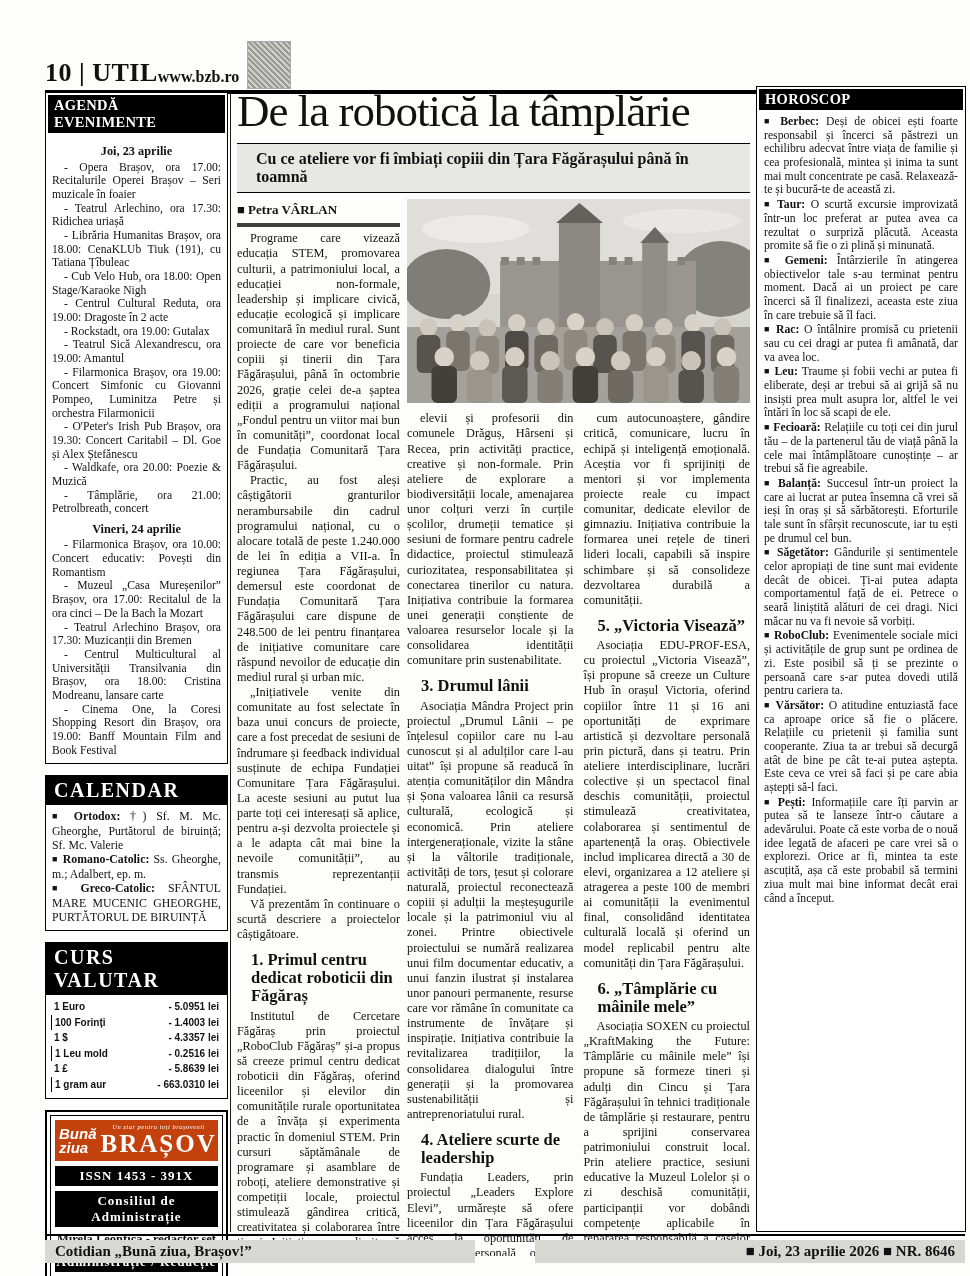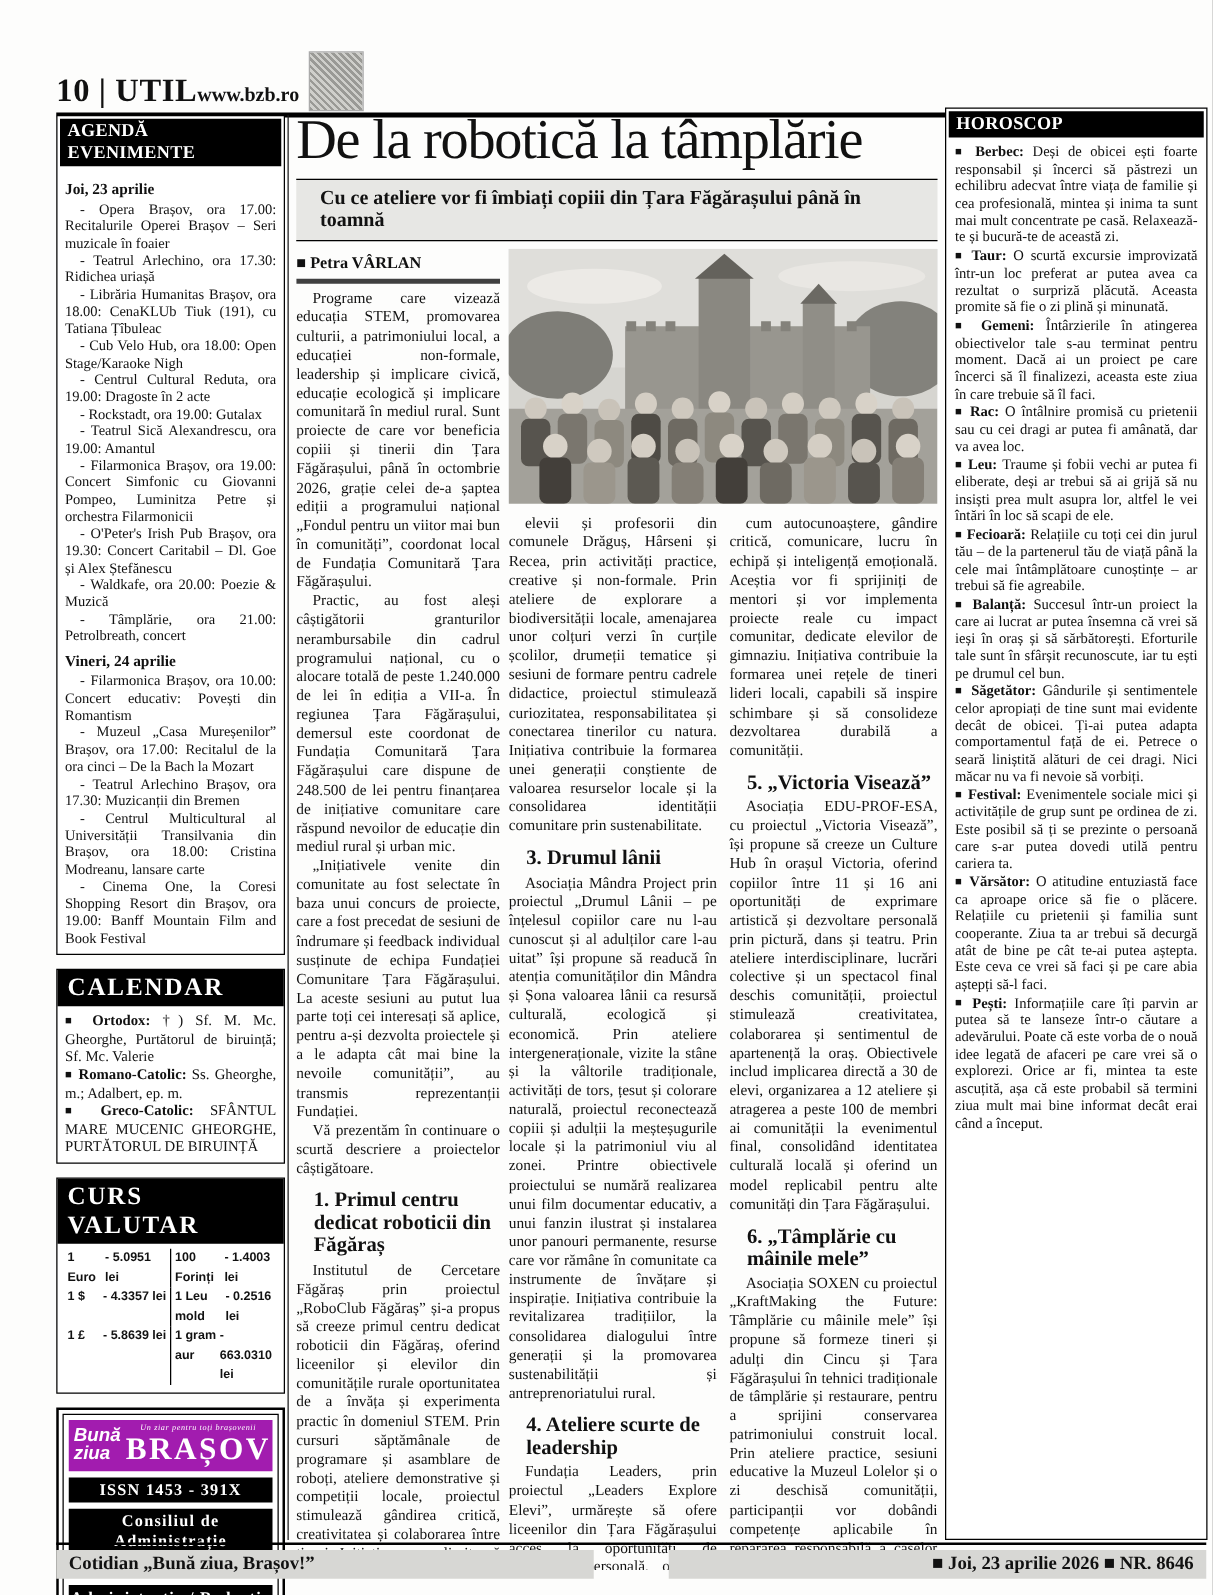--- a/index.html
+++ b/index.html
@@ -24,7 +24,7 @@
   
   .sidebar{position:absolute;left:45px;top:92px;width:183px;}
   .agenda-days{padding:3px 6px 6px 6px;font-size:11.6px;line-height:1.18;}
-  .agenda-day{font-weight:bold;font-size:12.3px;margin:6px 0 2px 0;}
+  .agenda-day{font-weight:bold;text-align:center;font-size:12.3px;margin:6px 0 2px 0;}
   .agenda-item{margin:0;text-align:justify;text-indent:12px;}
   .cal-wrap{padding:4px 6px 6px 6px;font-size:11.8px;line-height:1.22;}
   .cal-entry{margin:0;text-align:justify;}

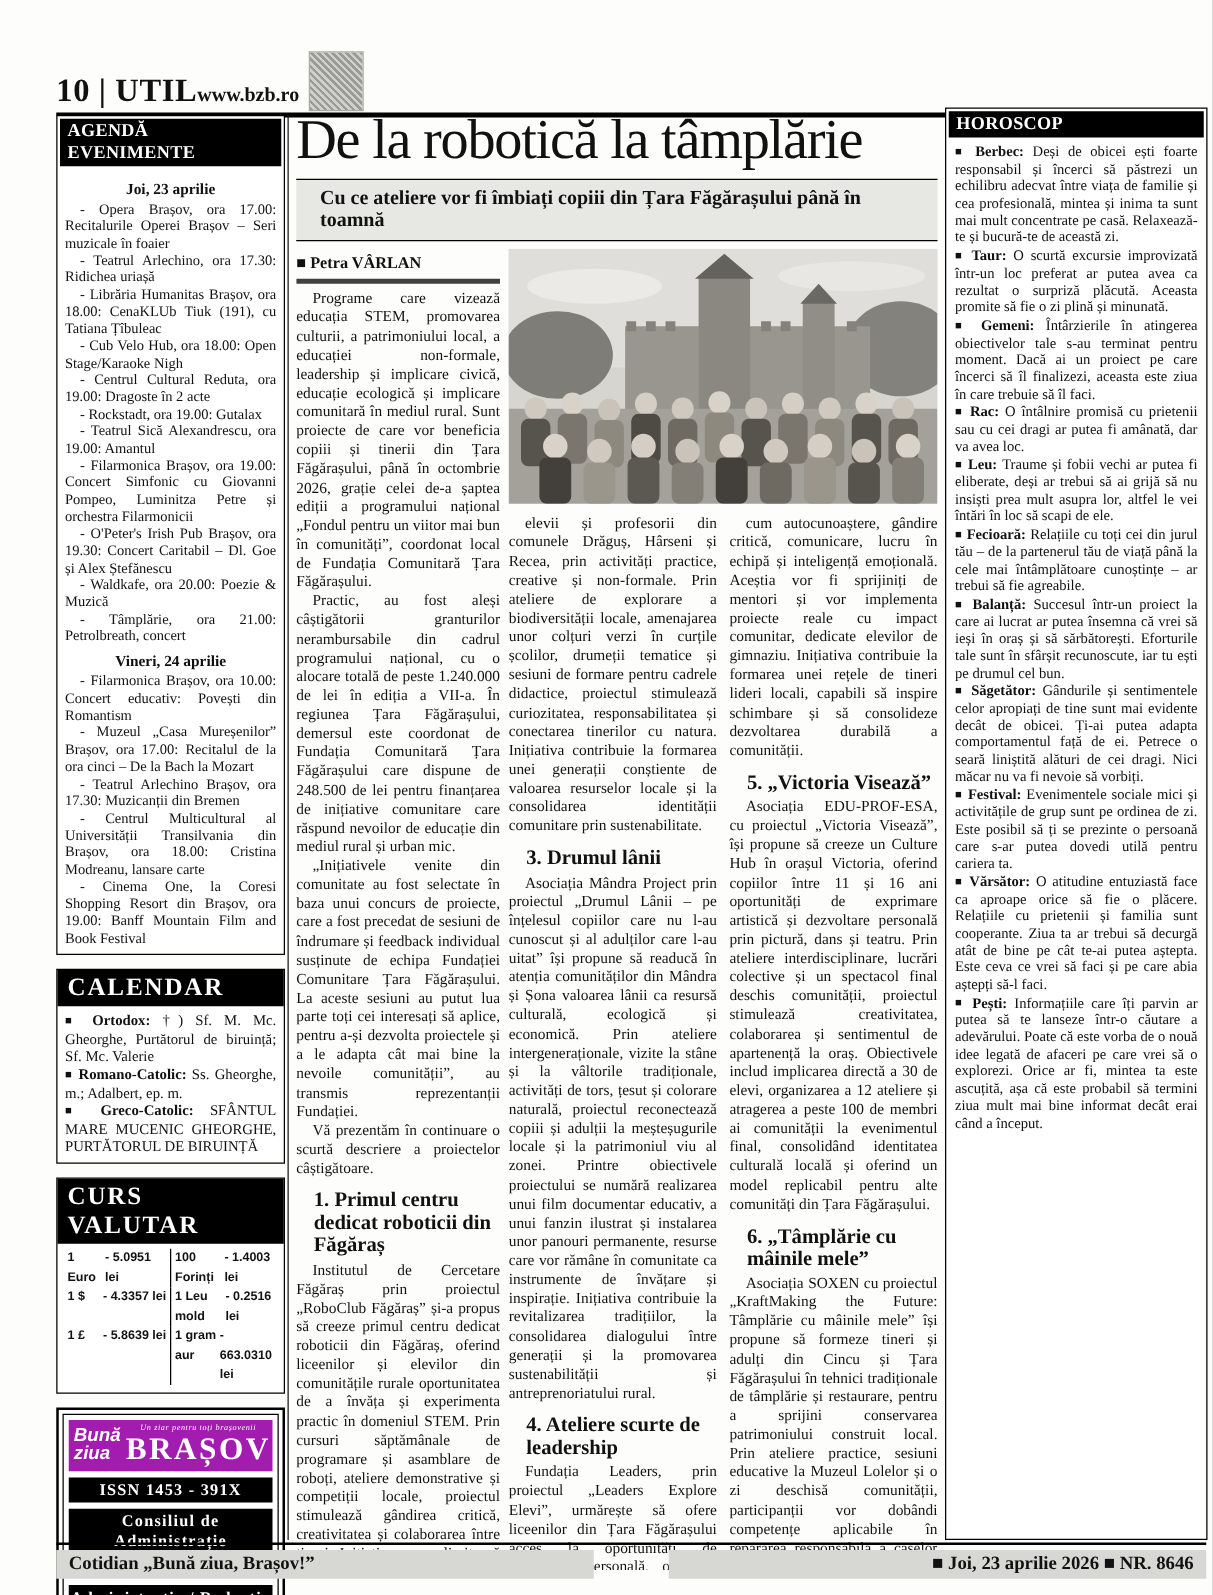--- a/index.html
+++ b/index.html
@@ -292,7 +292,7 @@
         <p class="horo-entry"><span class="bullet">■</span><b> Fecioară: </b>Relațiile cu toți cei din jurul tău – de la partenerul tău de viață până la cele mai întâmplătoare cunoștințe – ar trebui să fie agreabile.</p>
         <p class="horo-entry"><span class="bullet">■</span><b> Balanță: </b>Succesul într-un proiect la care ai lucrat ar putea însemna că vrei să ieși în oraș și să sărbătorești. Eforturile tale sunt în sfârșit recunoscute, iar tu ești pe drumul cel bun.</p>
         <p class="horo-entry"><span class="bullet">■</span><b> Săgetător: </b>Gândurile și sentimentele celor apropiați de tine sunt mai evidente decât de obicei. Ți-ai putea adapta comportamentul față de ei. Petrece o seară liniștită alături de cei dragi. Nici măcar nu va fi nevoie să vorbiți.</p>
-        <p class="horo-entry"><span class="bullet">■</span><b> Festival: </b>Evenimentele sociale mici și activitățile de grup sunt pe ordinea de zi. Este posibil să ți se prezinte o persoană care s-ar putea dovedi utilă pentru cariera ta.</p>
+        <p class="horo-entry"><span class="bullet">■</span><b> RoboClub: </b>Evenimentele sociale mici și activitățile de grup sunt pe ordinea de zi. Este posibil să ți se prezinte o persoană care s-ar putea dovedi utilă pentru cariera ta.</p>
         <p class="horo-entry"><span class="bullet">■</span><b> Vărsător: </b>O atitudine entuziastă face ca aproape orice să fie o plăcere. Relațiile cu prietenii și familia sunt cooperante. Ziua ta ar trebui să decurgă atât de bine pe cât te-ai putea aștepta. Este ceva ce vrei să faci și pe care abia aștepți să-l faci.</p>
         <p class="horo-entry"><span class="bullet">■</span><b> Pești: </b>Informațiile care îți parvin ar putea să te lanseze într-o căutare a adevărului. Poate că este vorba de o nouă idee legată de afaceri pe care vrei să o explorezi. Orice ar fi, mintea ta este ascuțită, așa că este probabil să termini ziua mult mai bine informat decât erai când a început.</p>
       </div>

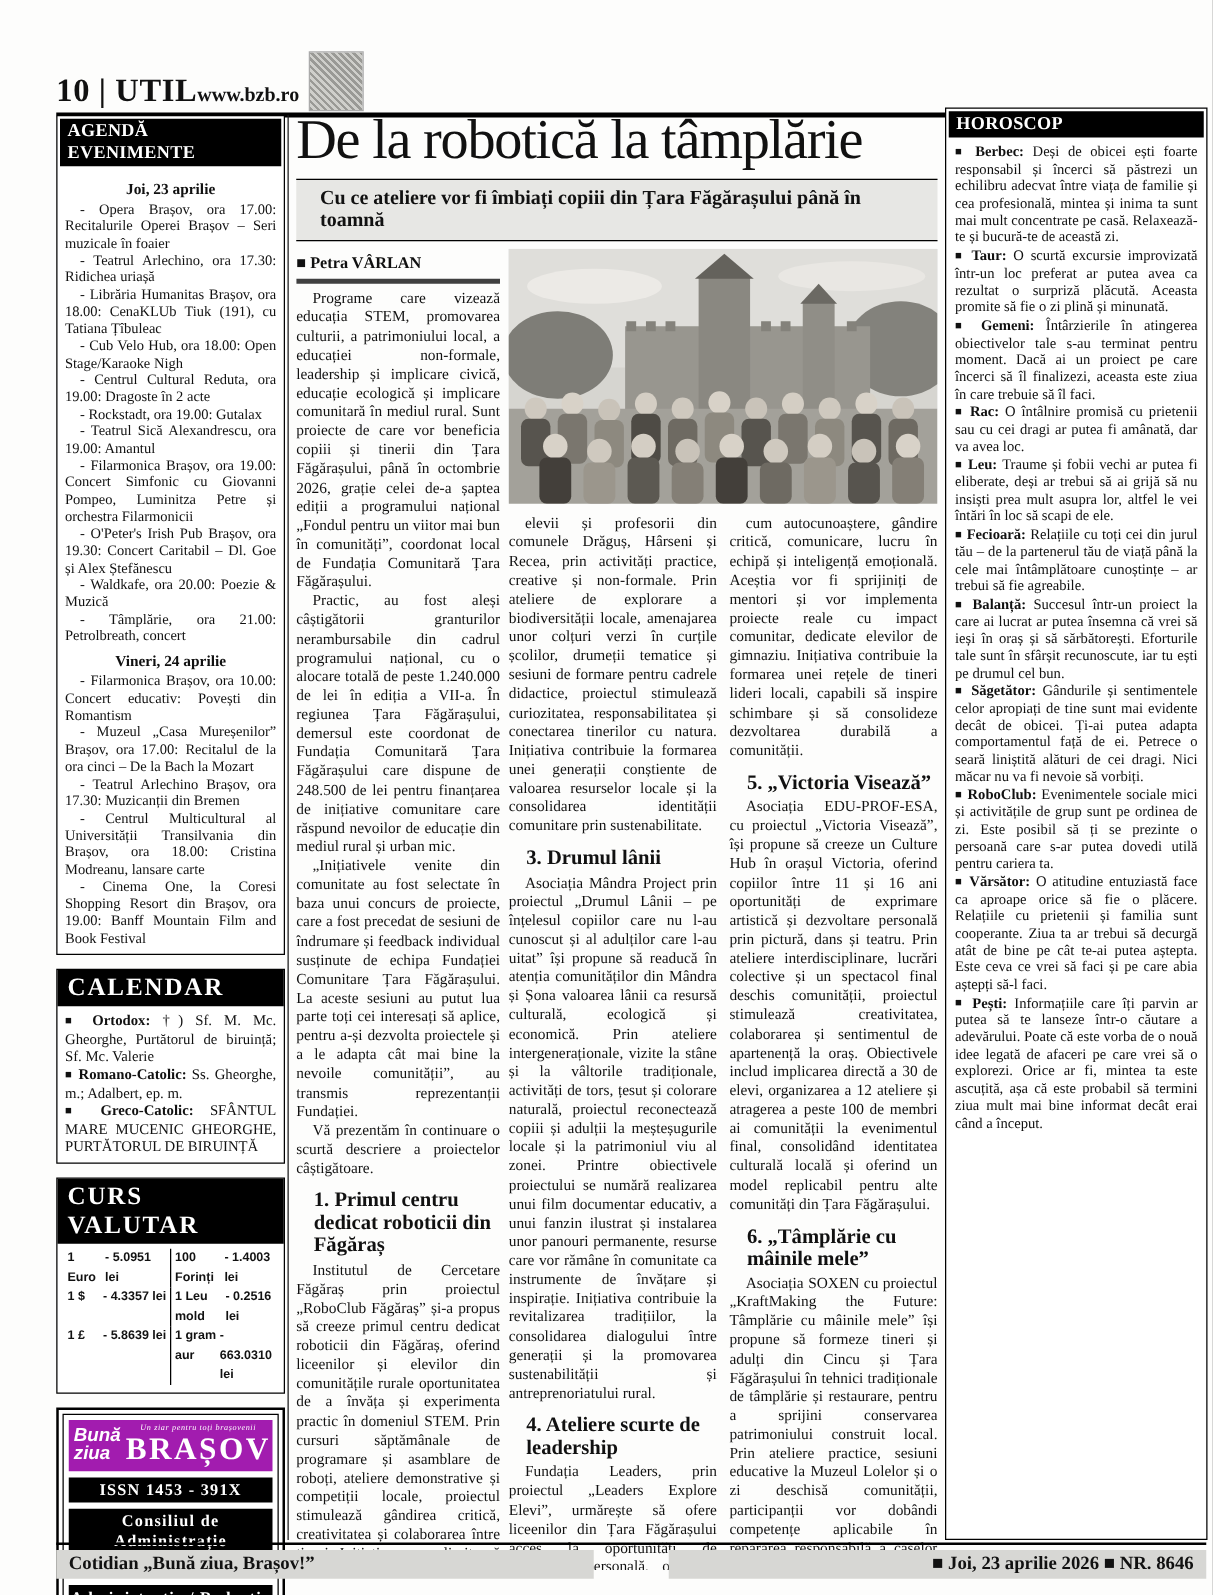--- a/index.html
+++ b/index.html
@@ -31,7 +31,7 @@
   .bullet{font-size:9px;vertical-align:1px;}
   .curs-wrap{padding:4px 5px 6px 5px;font-family:"Liberation Sans","DejaVu Sans",sans-serif;
              font-size:10px;font-weight:bold;line-height:1.55;}
-  .curs-row{display:flex;}
+  .curs-row{display:flex;flex-direction:column;}
   .curs-half{flex:1;display:flex;justify-content:space-between;padding:0 3px;}
   .curs-half.right{border-left:1px solid #000;}
   

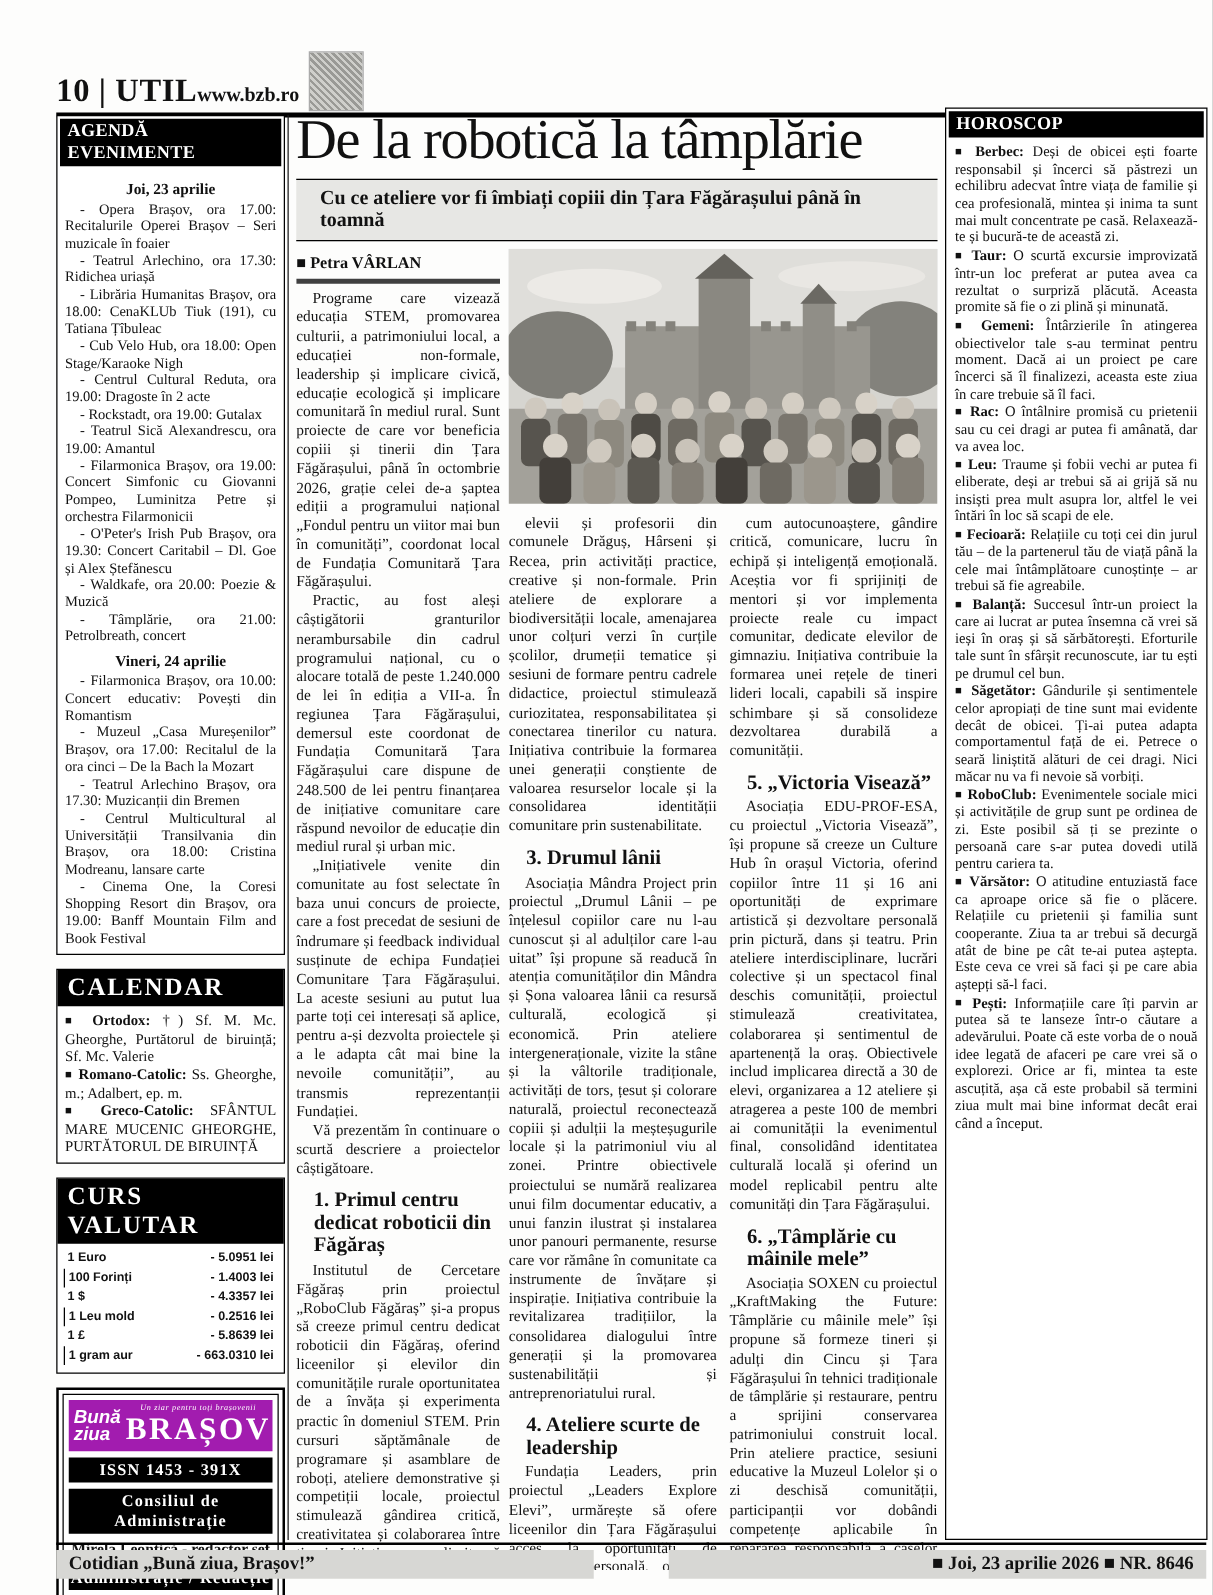--- a/index.html
+++ b/index.html
@@ -37,7 +37,7 @@
   
   .masthead{border:2px solid #000;padding:3px;background:#fff;}
   .masthead-inner{border:1px solid #000;padding:4px;}
-  .brand{background:#a21caf;color:#fff;display:flex;align-items:center;padding:3px 4px;gap:4px;}
+  .brand{background:#c2410c;color:#fff;display:flex;align-items:center;padding:3px 4px;gap:4px;}
   .brand-left{font-family:"Liberation Sans","DejaVu Sans",sans-serif;font-weight:bold;
               font-size:15px;line-height:0.95;font-style:italic;}
   .brand-center{flex:1;text-align:center;}

